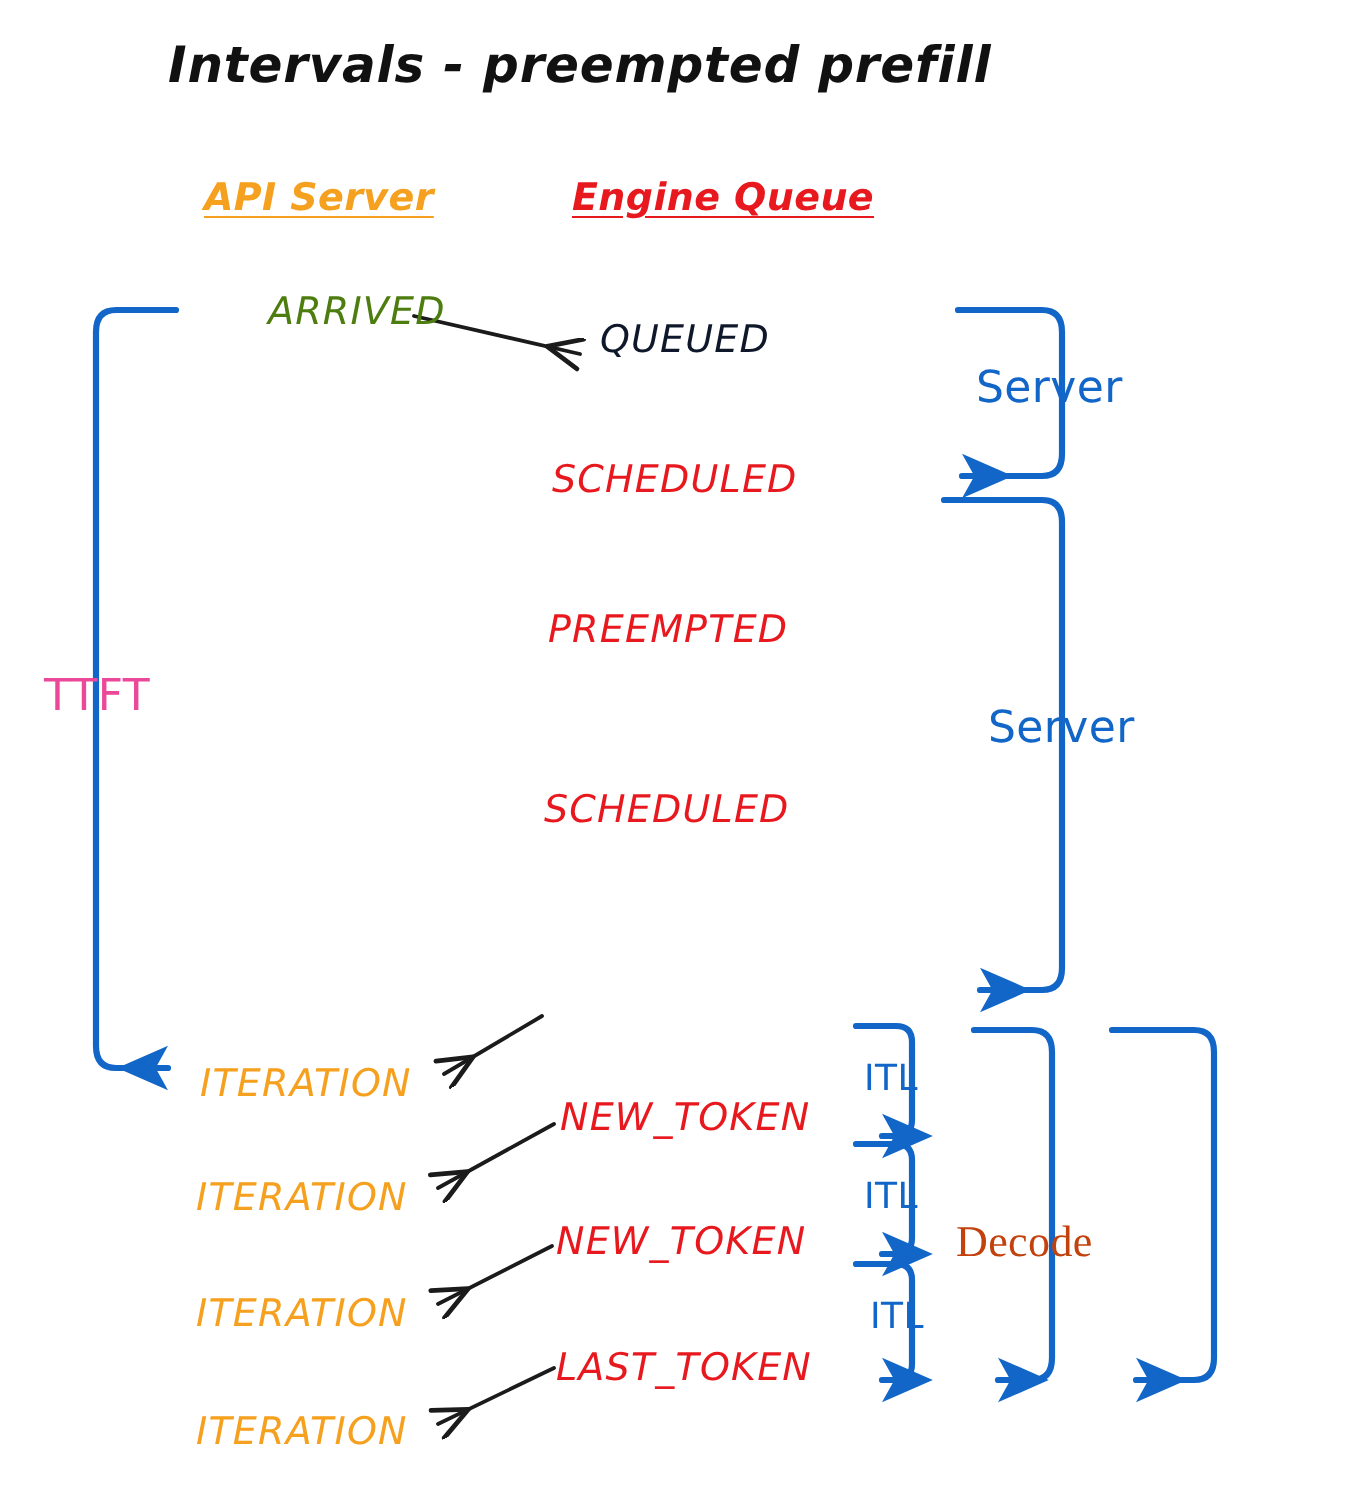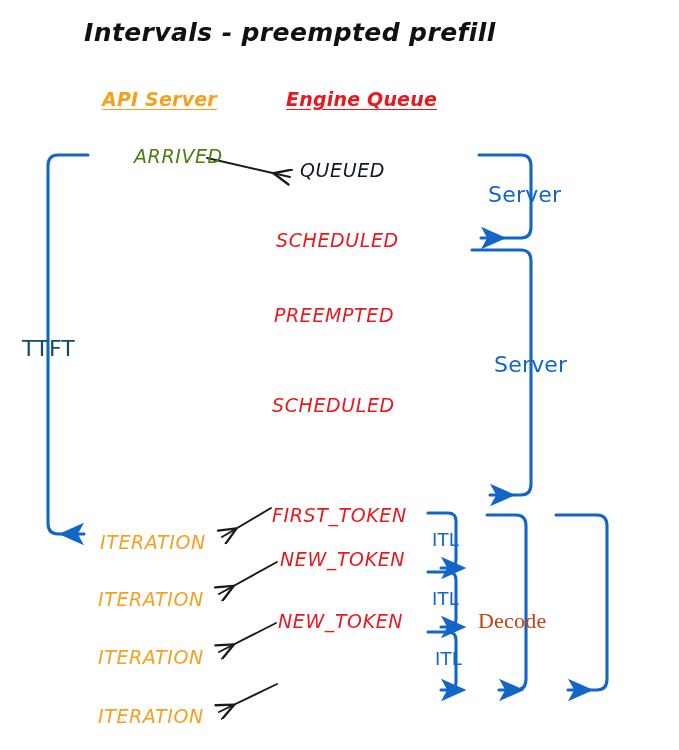--- a/index.html
+++ b/index.html
@@ -155,7 +155,7 @@
   <div class="txt hand-state" style="left:280px; top:550px; color:#E8191E;">NEW_TOKEN</div>
   <div class="txt hand-state" style="left:278px; top:612px; color:#E8191E;">NEW_TOKEN</div>
 
-  <div class="txt blue-label" style="left:22px; top:338px; color:#0c4a6e;">TTFT</div>
+  <div class="txt blue-label" style="left:22px; top:338px; color:#ec4899;">TTFT</div>
 
   <div class="txt blue-label" style="left:488px; top:184px; color:#1266C8;">Server</div>
 

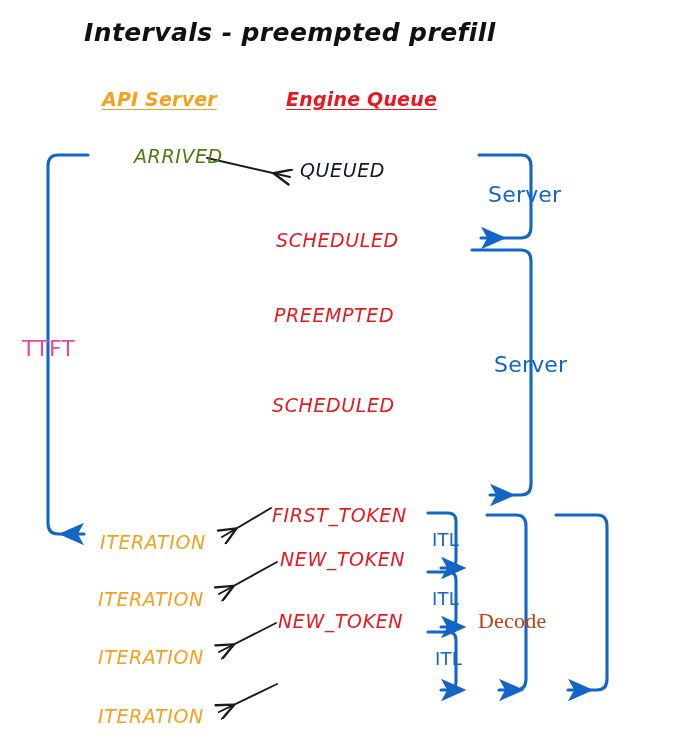--- a/index.html
+++ b/index.html
@@ -151,7 +151,6 @@
   <div class="txt hand-state" style="left:274px; top:292px; color:#E8191E;margin-top:14px;">PREEMPTED</div>
   <div class="txt hand-state" style="left:272px; top:396px; color:#E8191E;">SCHEDULED</div>
 
-  <div class="txt hand-state" style="left:272px; top:506px; color:#E8191E;">FIRST_TOKEN</div>
   <div class="txt hand-state" style="left:280px; top:550px; color:#E8191E;">NEW_TOKEN</div>
   <div class="txt hand-state" style="left:278px; top:612px; color:#E8191E;">NEW_TOKEN</div>
 

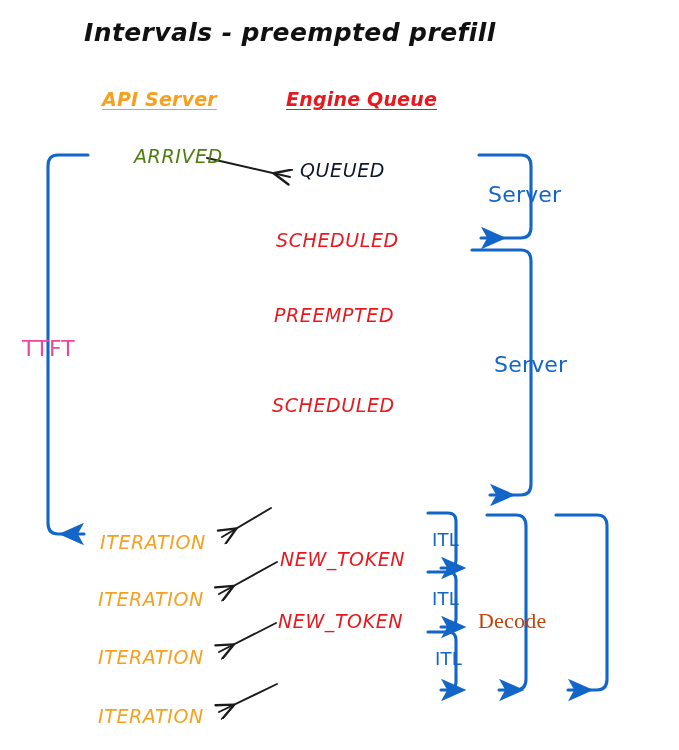--- a/index.html
+++ b/index.html
@@ -153,6 +153,7 @@
 
   <div class="txt hand-state" style="left:280px; top:550px; color:#E8191E;">NEW_TOKEN</div>
   <div class="txt hand-state" style="left:278px; top:612px; color:#E8191E;">NEW_TOKEN</div>
+  <div class="txt hand-state" style="left:278px; top:675px; color:#E8191E;">LAST_TOKEN</div>
 
   <div class="txt blue-label" style="left:22px; top:338px; color:#ec4899;">TTFT</div>
 

